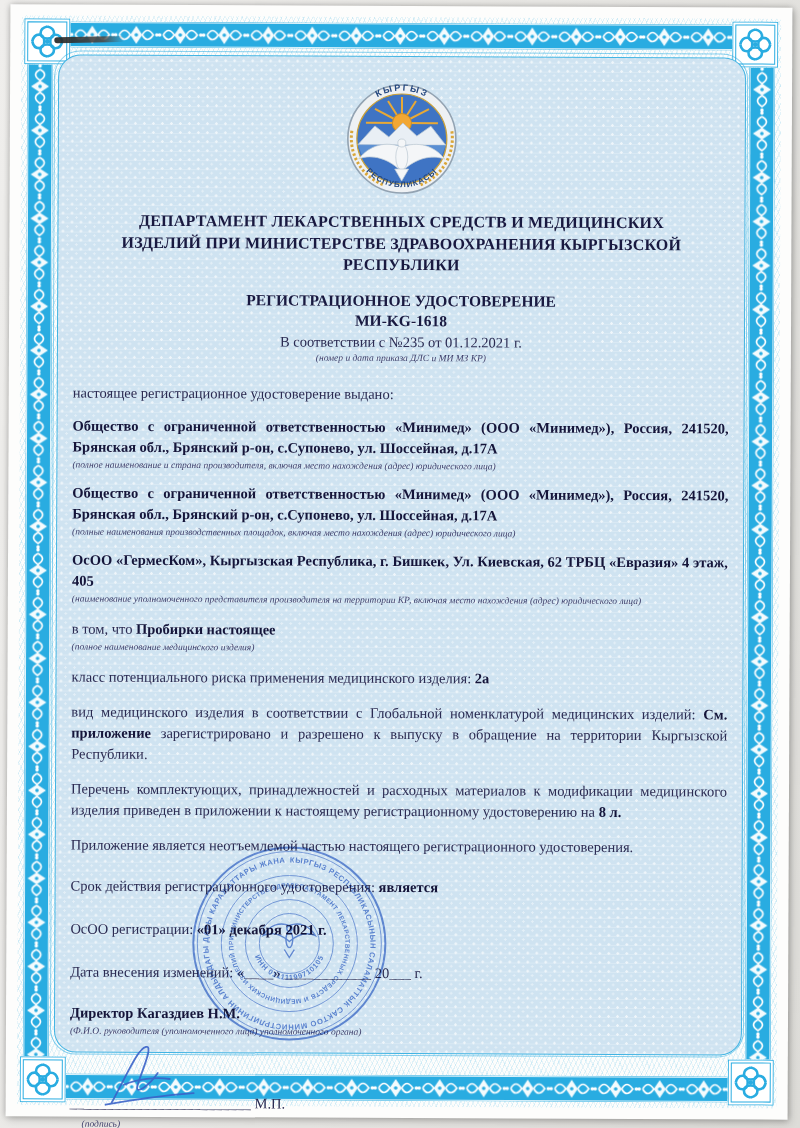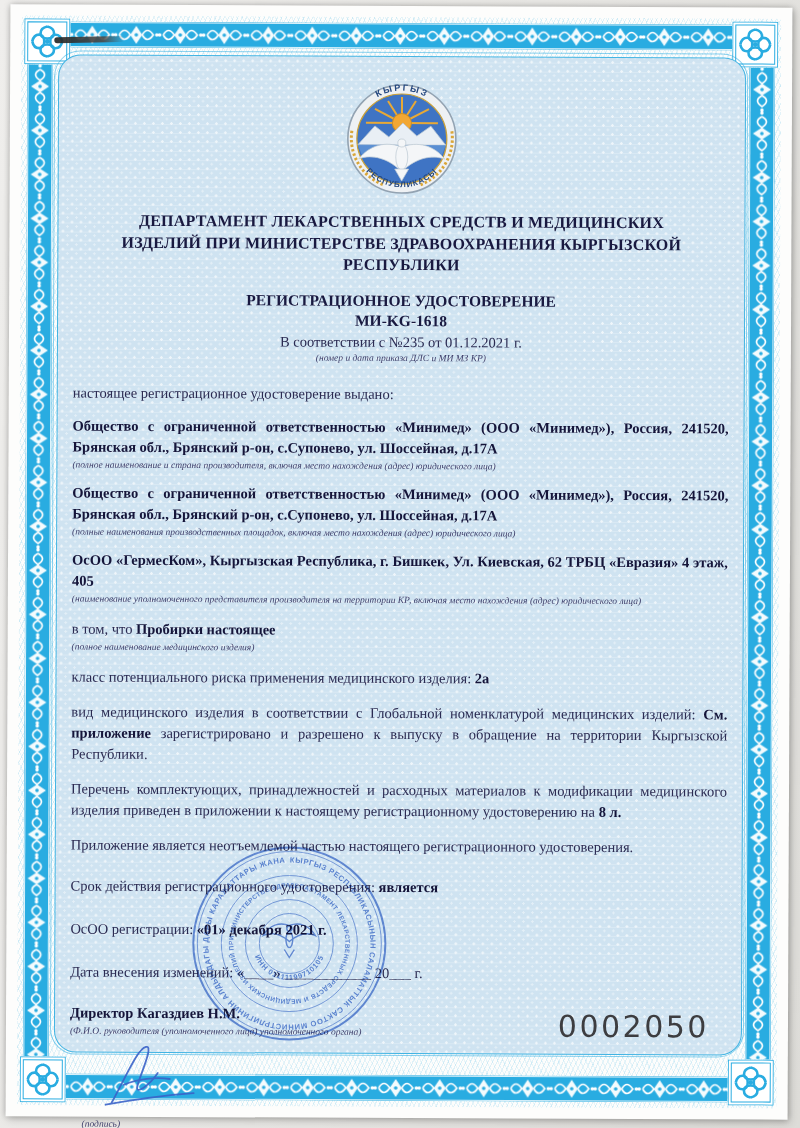--- a/index.html
+++ b/index.html
@@ -347,7 +347,6 @@
           </svg>
         </div>
 
-        <div class="serial">0002050</div>
 
       </div>
     </div>

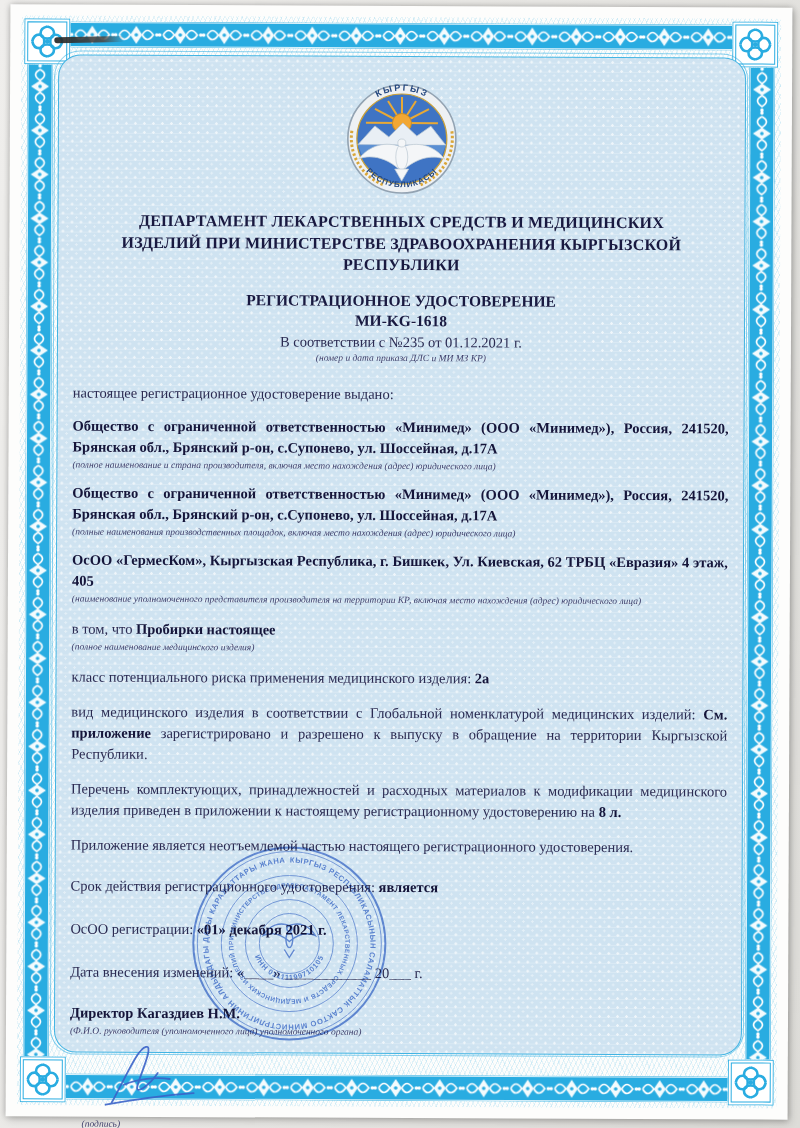--- a/index.html
+++ b/index.html
@@ -310,6 +310,7 @@
               <path d="M8 72 C40 66 70 62 96 60"></path>
             </g>
           </svg>
+          <div class="sig-line"><span>_________________________</span>&nbsp;<span>М.П.</span></div>
           <div class="caption sig-caption">(подпись)</div>
         </div>
 

